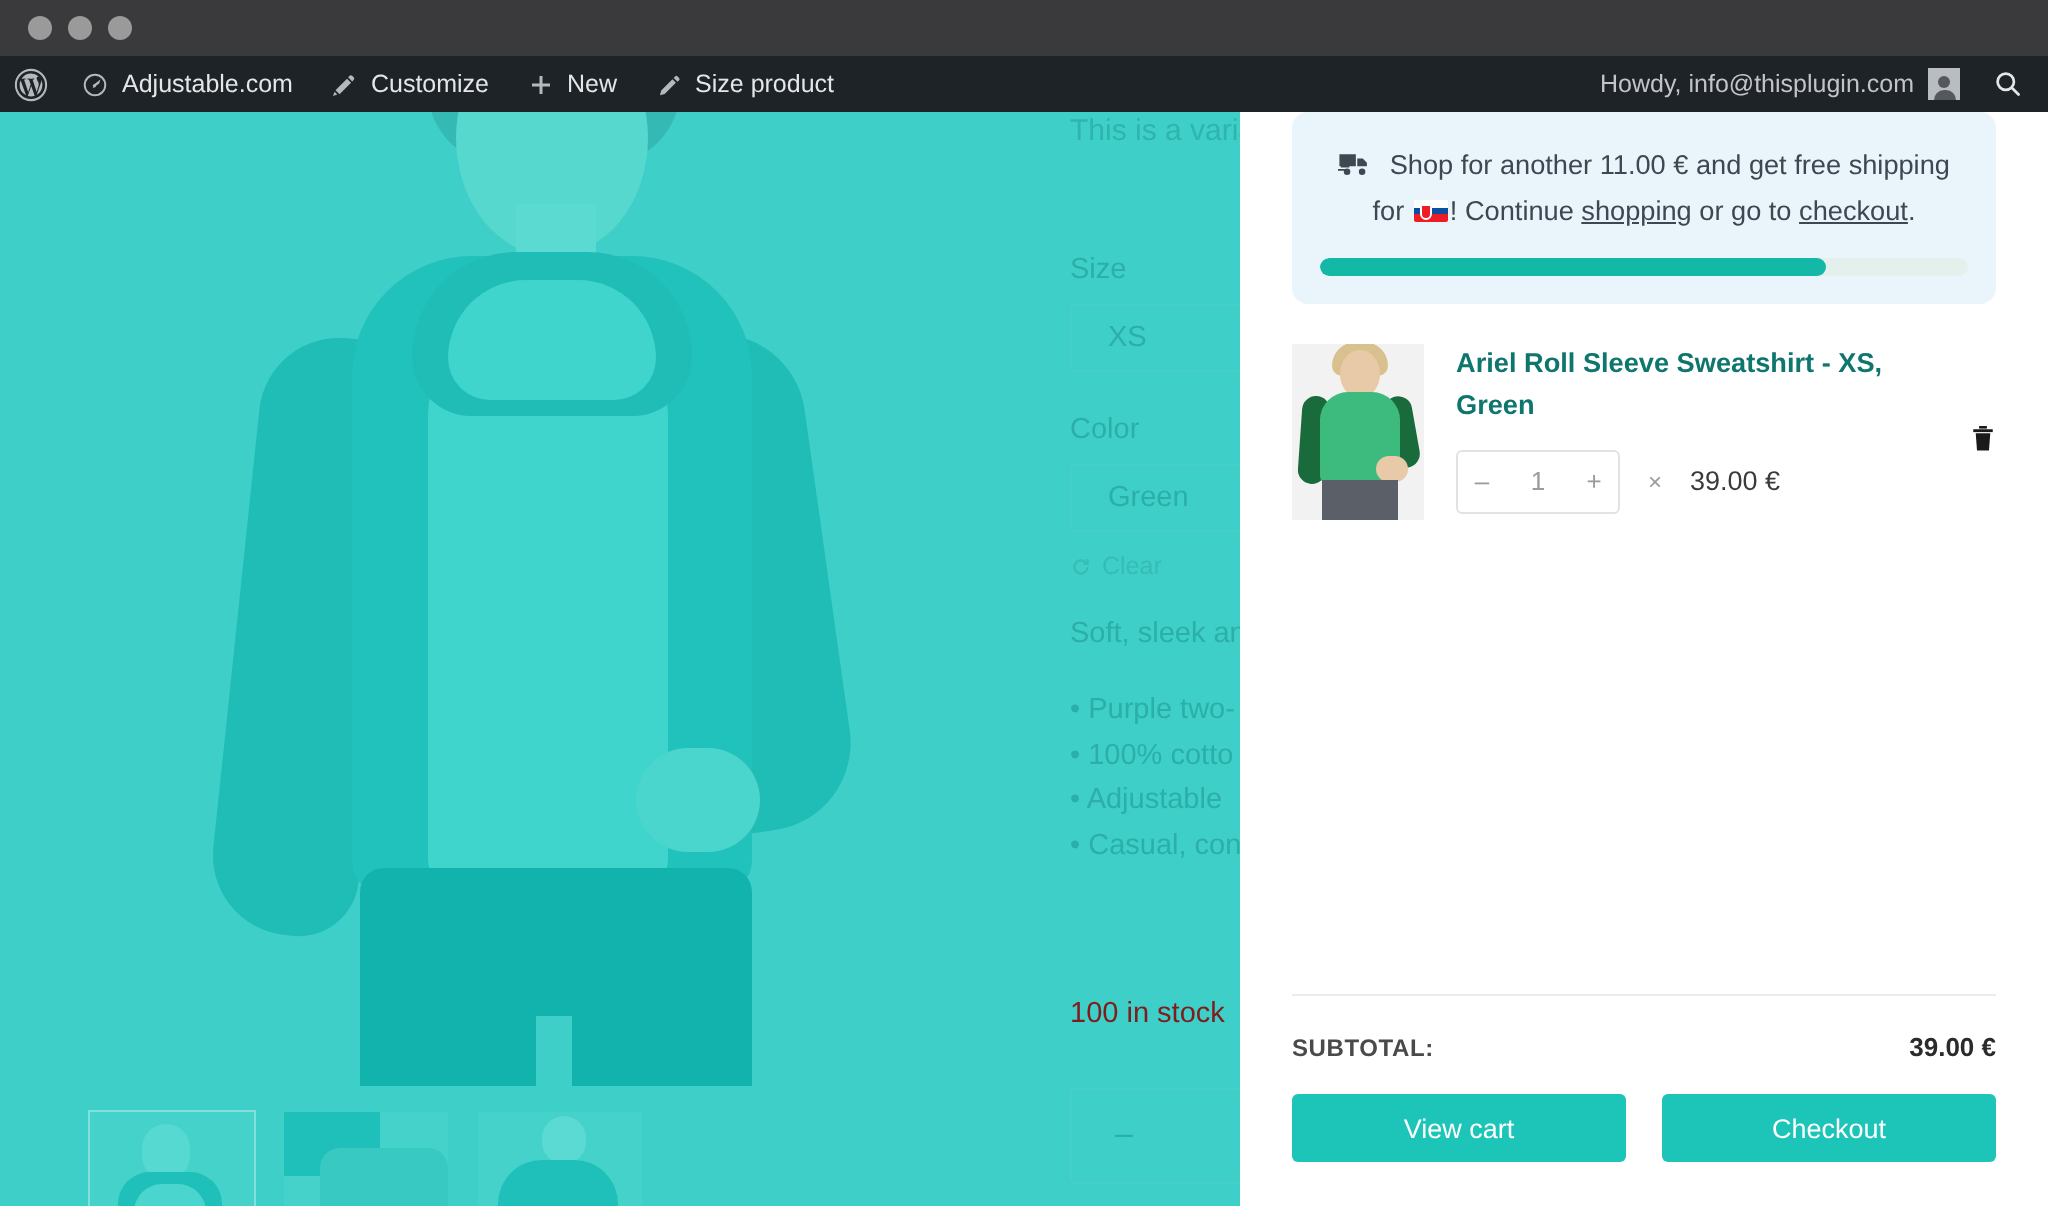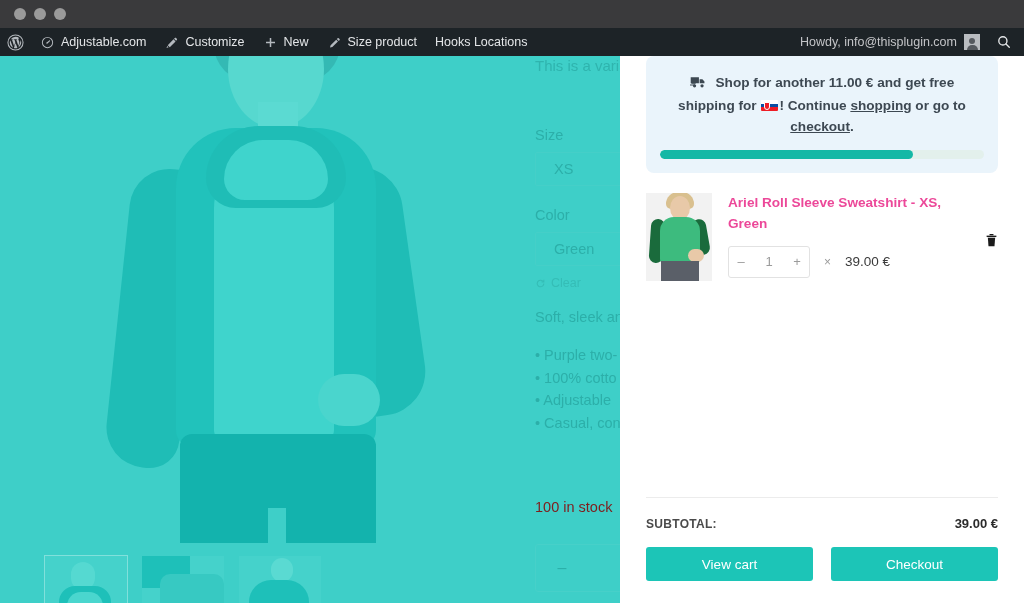--- a/index.html
+++ b/index.html
@@ -293,9 +293,6 @@
         <span>Size product</span>
       </div>
 
-      <div class="ab-item">
-        <span>Hooks Locations</span>
-      </div>
     </div>
 
     <div class="ab-right">

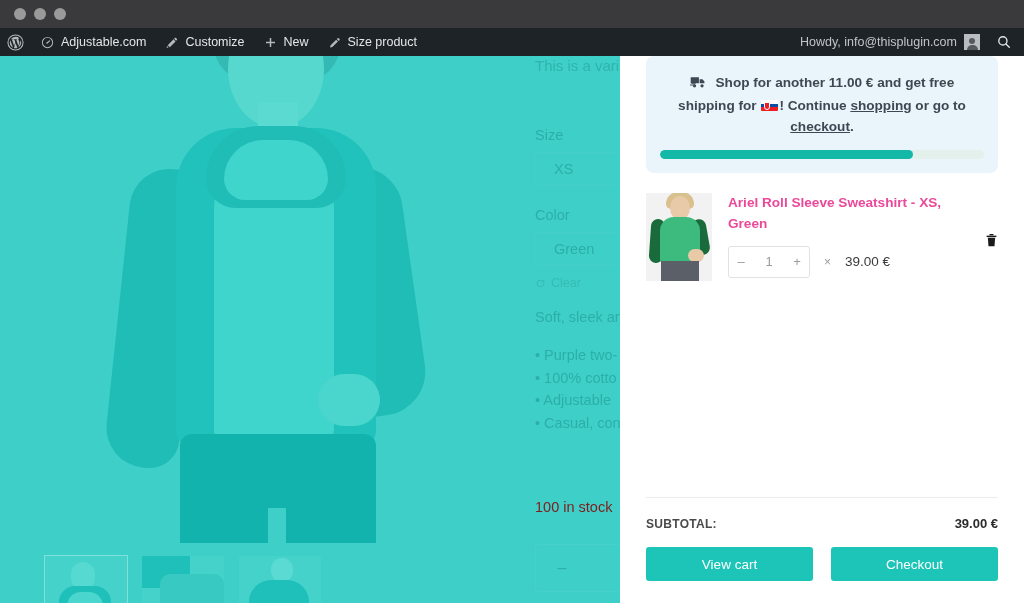--- a/index.html
+++ b/index.html
@@ -167,7 +167,7 @@
     padding: 16px 14px 14px 14px;
     text-align: center;
     color: #3d4852; font-size: 13.6px; line-height: 1.55;
-    font-weight: 700;
+    font-weight: 400;
   }
   .notice a { color: #3d4852; text-decoration: underline; }
   .truck { margin-right: 5px; vertical-align: -2px; }

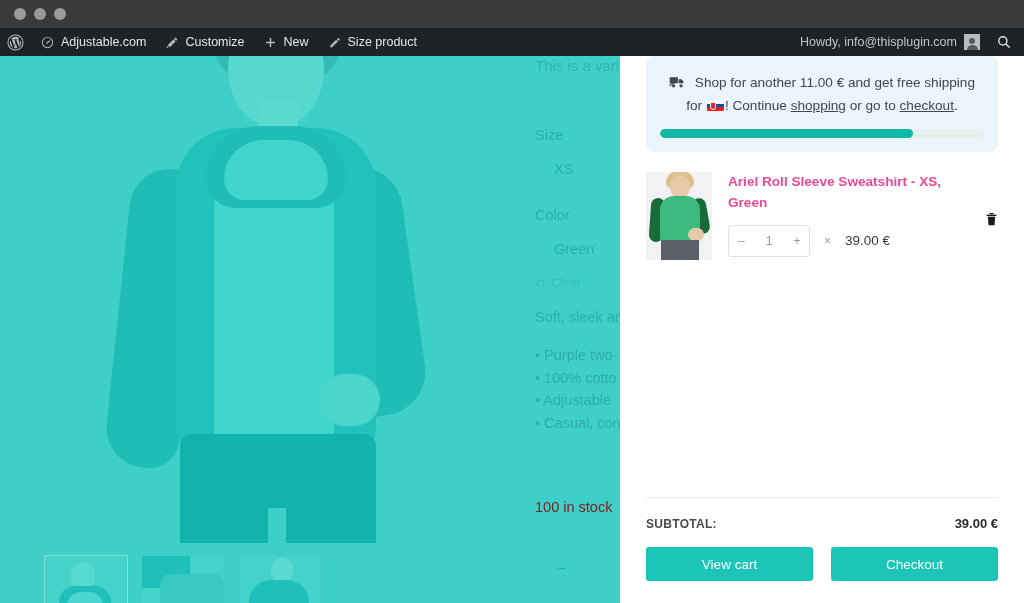--- a/index.html
+++ b/index.html
@@ -205,7 +205,7 @@
   .i-pants { left:15px; top:68px; width:38px; height:20px; background:#5a5f68; }
 
   .item-main { flex: 1 1 auto; padding-right: 8px; }
-  .item-title { font-size: 13.6px; font-weight: 700; color: #ec4899; line-height: 1.5; }
+  .item-title { font-size: 13.6px; font-weight: 700; color: #0f766e; line-height: 1.5; }
   .item-row { display: flex; align-items: center; gap: 14px; margin-top: 12px; }
   .stepper {
     display: flex; align-items: center;

